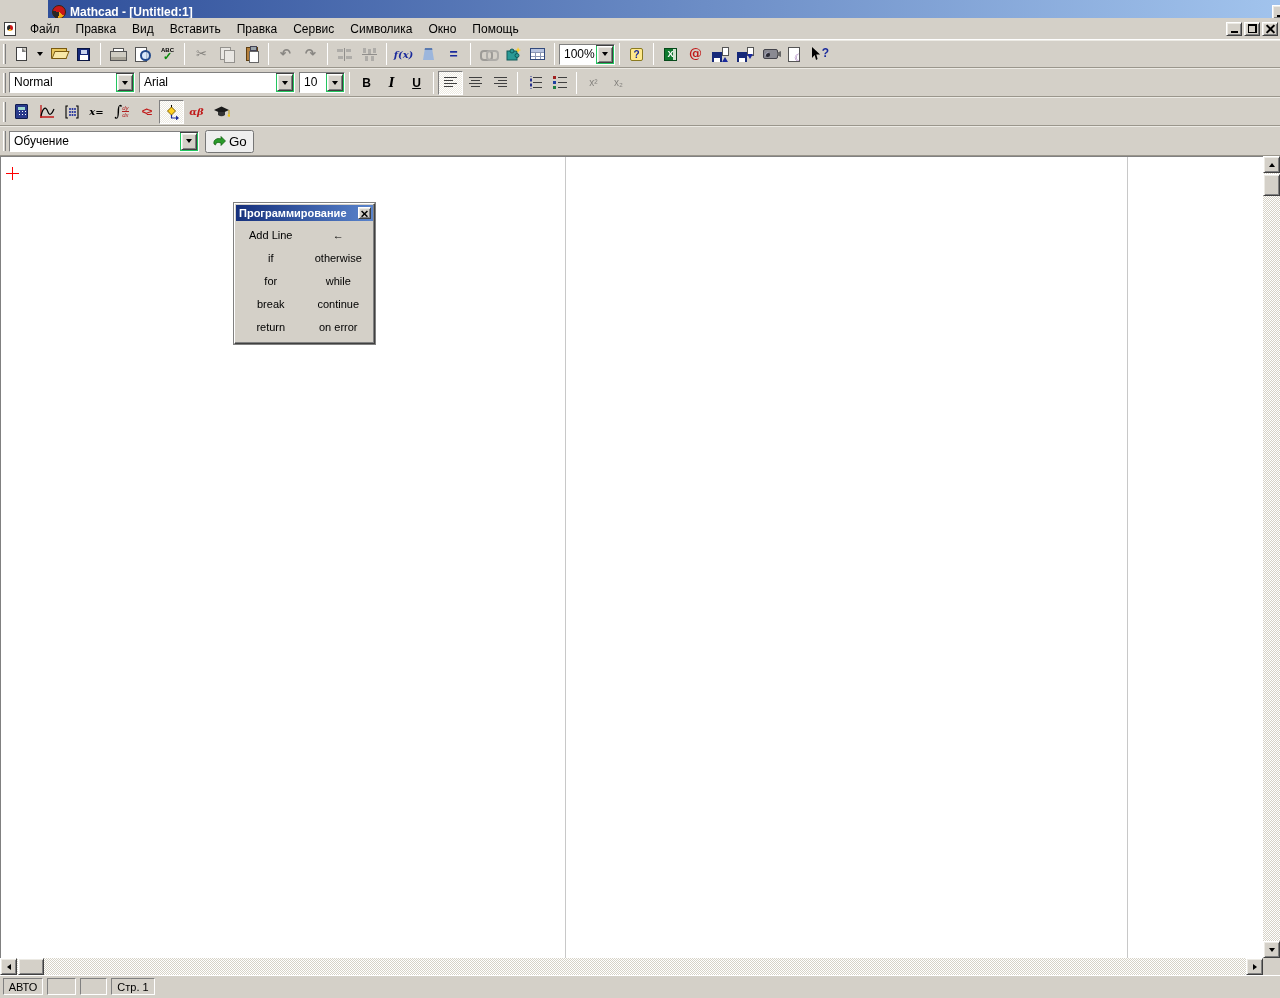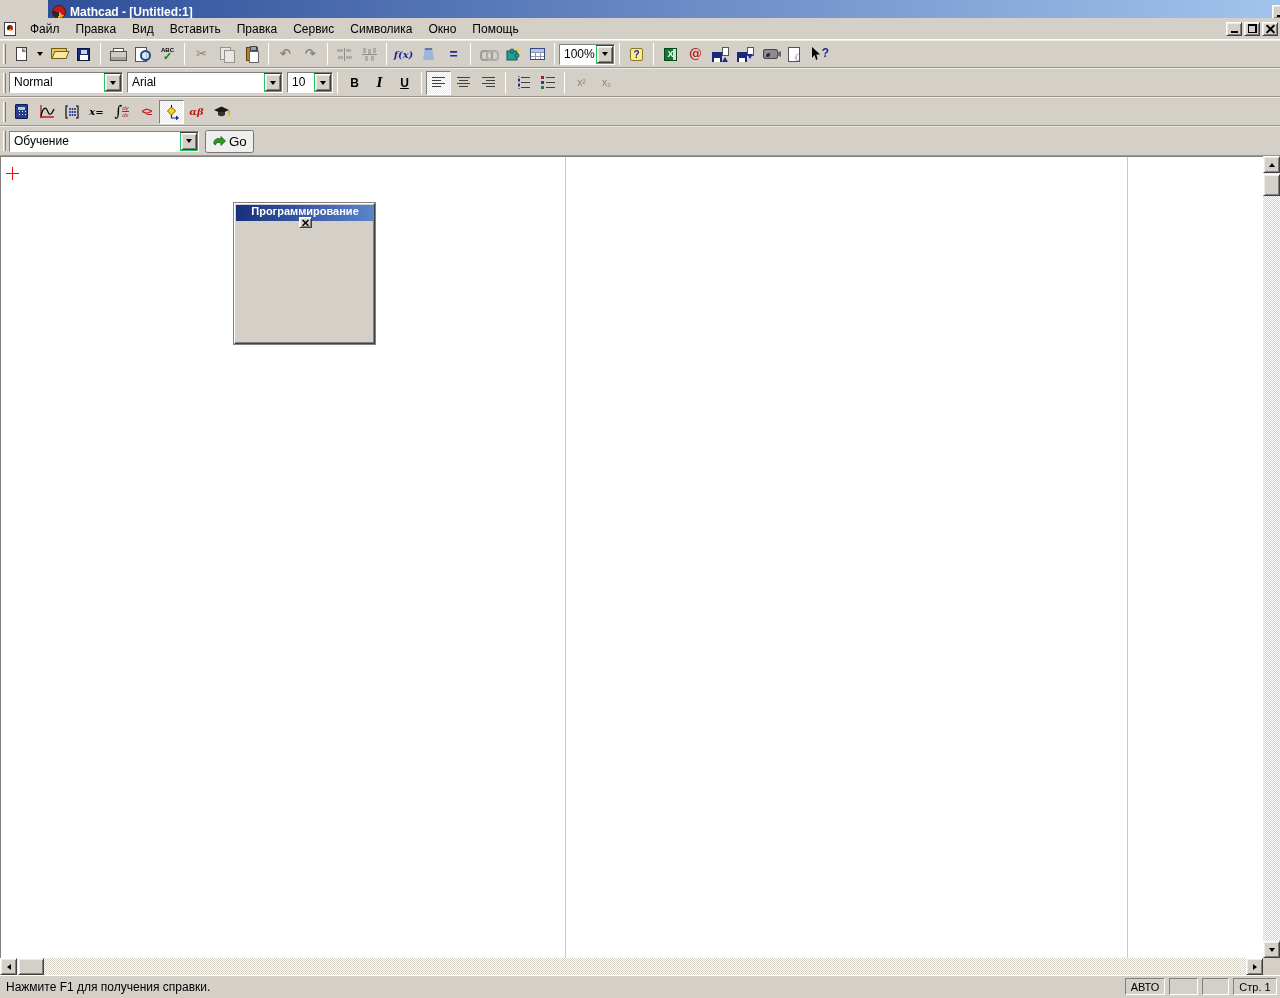--- a/index.html
+++ b/index.html
@@ -448,7 +448,7 @@
 
 <div class="toolbar" id="tb-formatting">
   <span class="grip"></span>
-  <div class="combo" style="width:114px">
+  <div class="combo" style="width:126px">
     <span class="combo-text">Normal</span>
     <span class="dd-btn bevel-out">
         <i class="tri-down"></i>

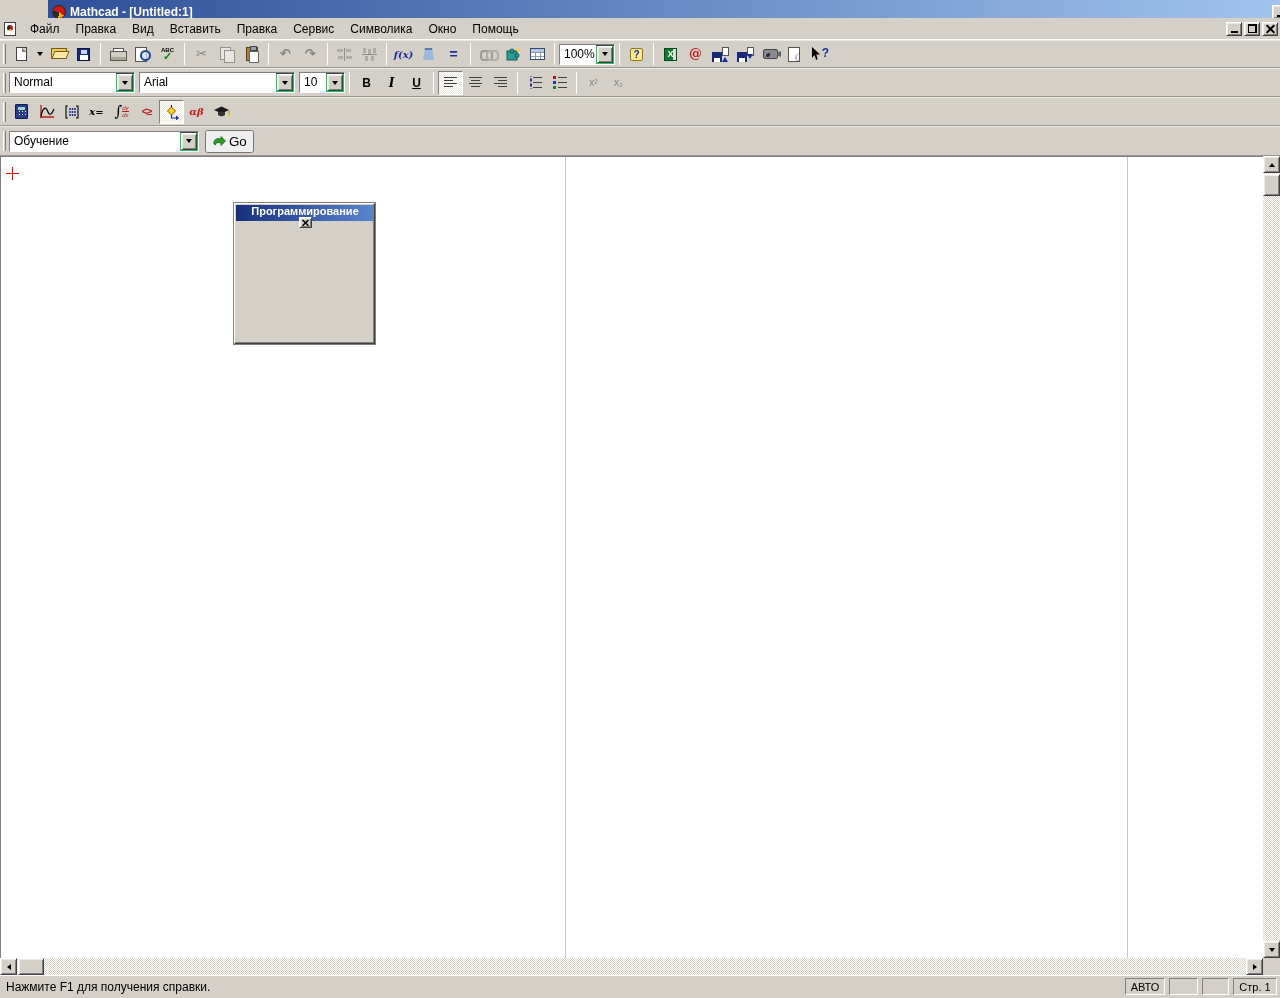--- a/index.html
+++ b/index.html
@@ -247,7 +247,7 @@
   }
   .palette-title {
     height:16px; margin:1px; background:linear-gradient(to right,#16307c,#5a84cc);
-    display:flex; align-items:center; color:#fff; font-weight:bold; font-size:11px; padding:0 2px 0 3px;flex-direction:column;
+    display:flex; align-items:center; color:#fff; font-weight:bold; font-size:11px; padding:0 2px 0 3px;
   }
   .palette-title .ttl { flex:1 1 auto; white-space:nowrap; }
   .pal-close { width:13px; height:12px; display:flex; align-items:center; justify-content:center; }

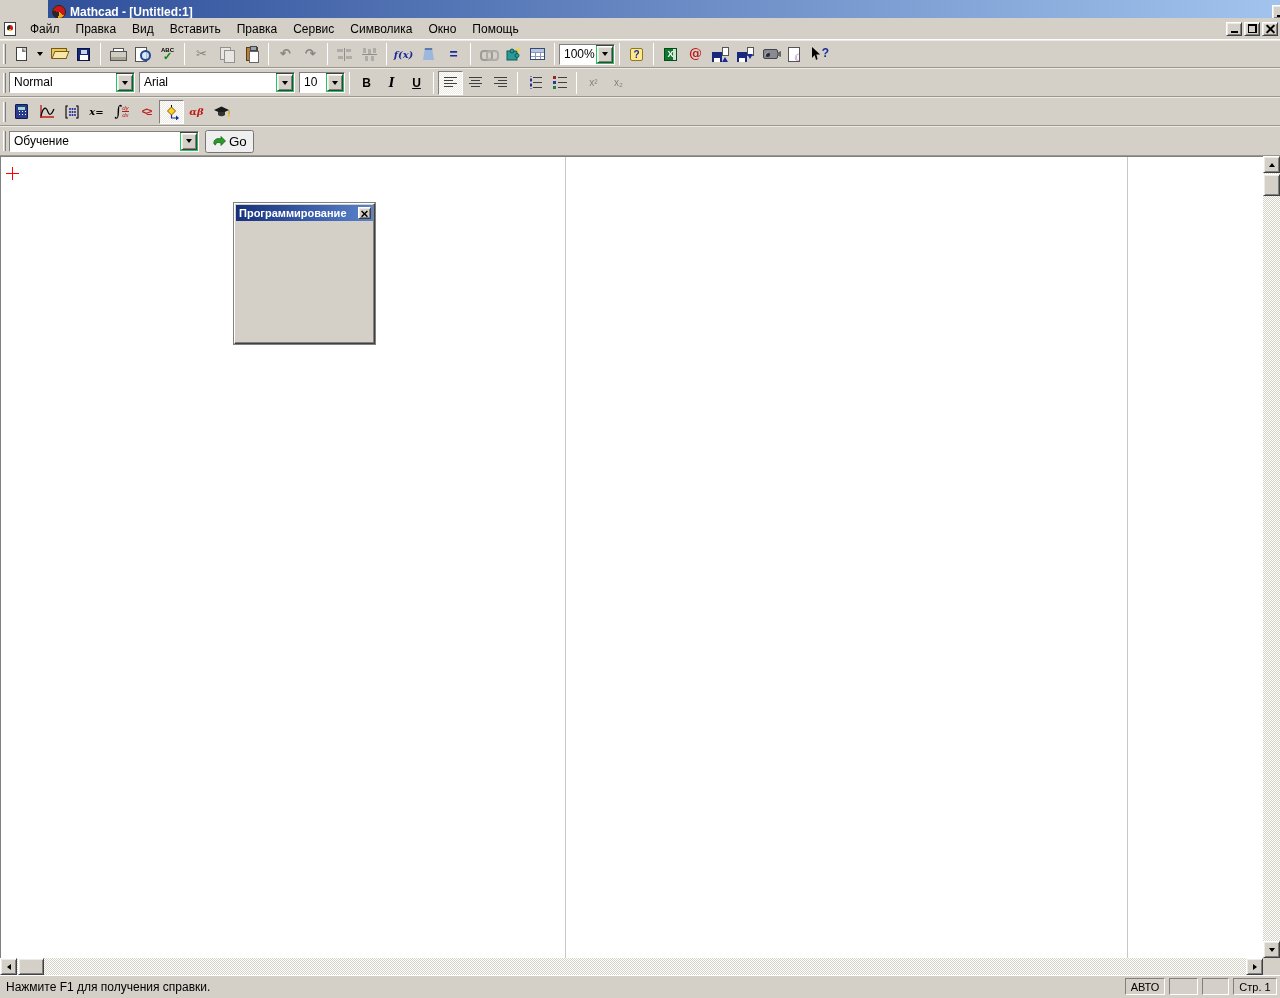--- a/index.html
+++ b/index.html
@@ -596,6 +596,18 @@
           <span class="g-x"></span>
         </button>
     </div>
+    <div class="pal-grid">
+      <button class="pal-btn">Add Line</button>
+      <button class="pal-btn">←</button>
+      <button class="pal-btn">if</button>
+      <button class="pal-btn">otherwise</button>
+      <button class="pal-btn">for</button>
+      <button class="pal-btn">while</button>
+      <button class="pal-btn">break</button>
+      <button class="pal-btn">continue</button>
+      <button class="pal-btn">return</button>
+      <button class="pal-btn">on error</button>
+    </div>
   </div>
 </div>
 

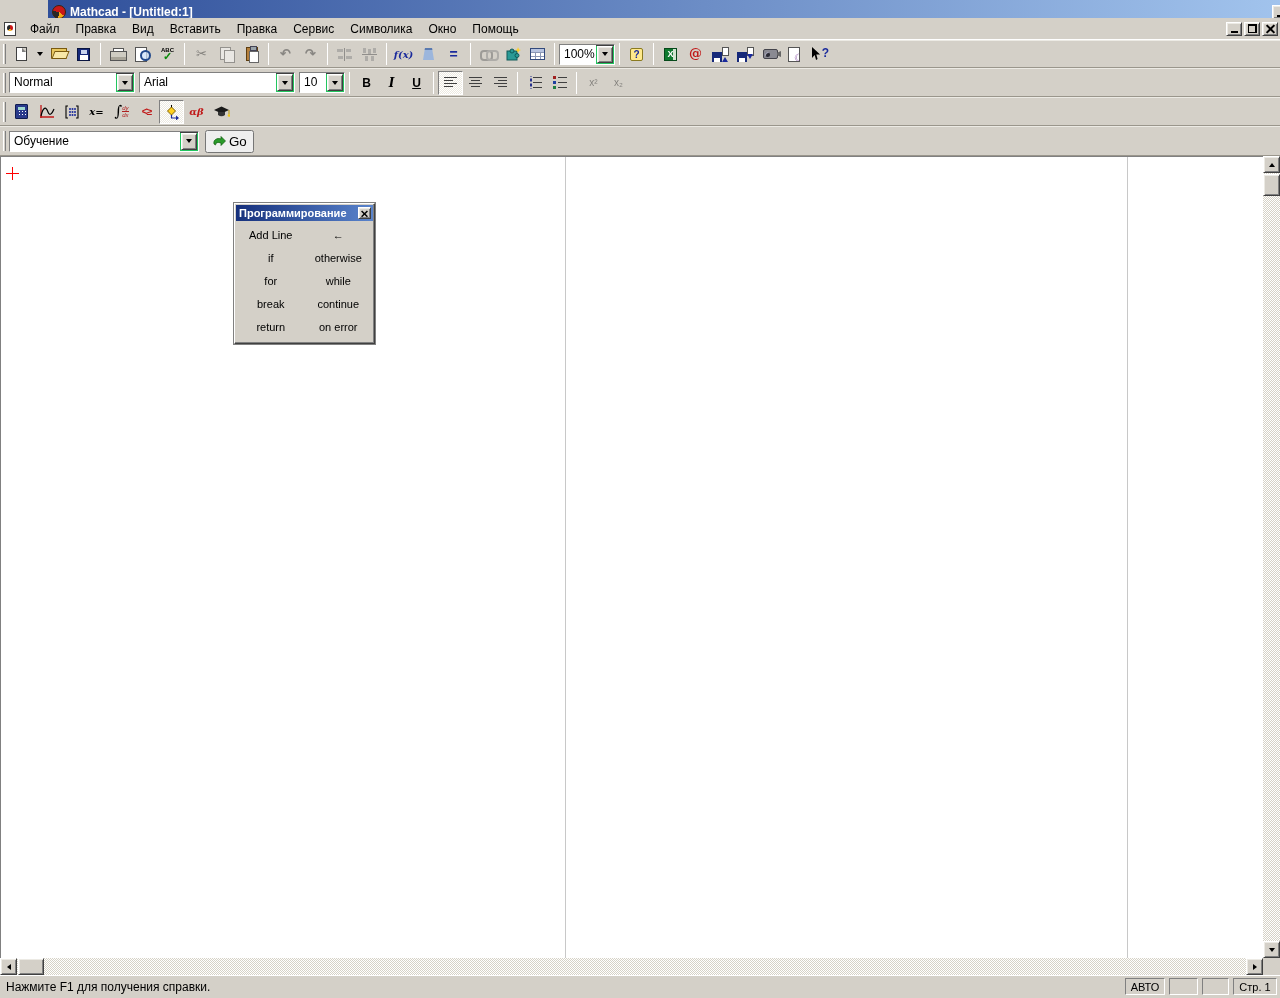--- a/index.html
+++ b/index.html
@@ -631,7 +631,6 @@
 </div>
 
 <div class="statusbar">
-  <span class="sb-msg">Нажмите F1 для получения справки.</span>
   <span class="sb-panel sb-auto">АВТО</span>
   <span class="sb-panel sb-e1"></span>
   <span class="sb-panel sb-e2"></span>

